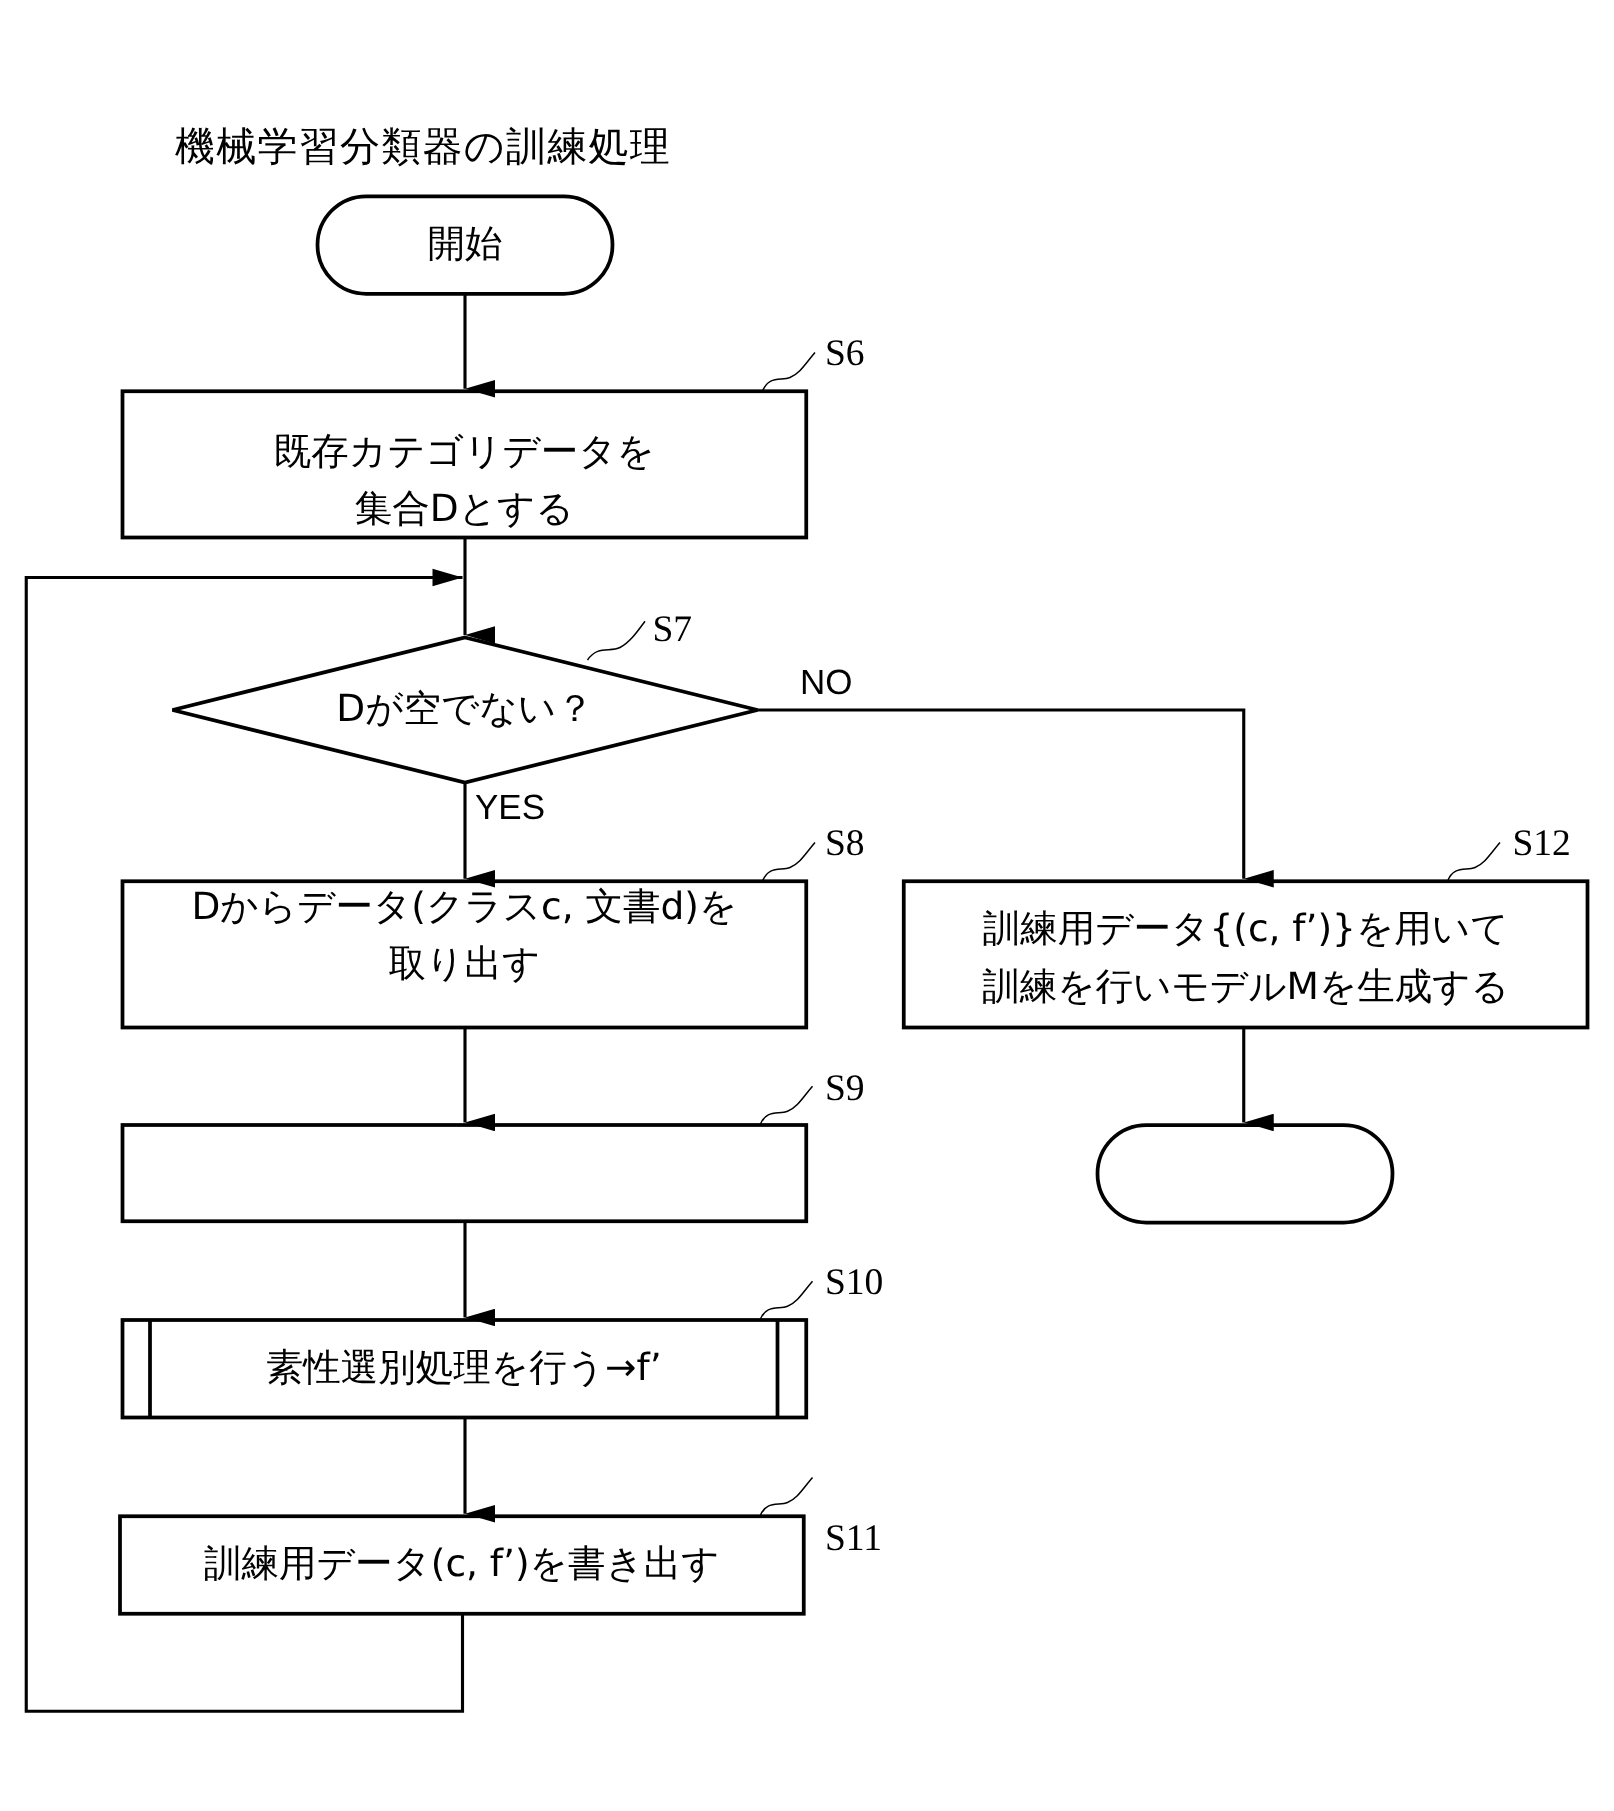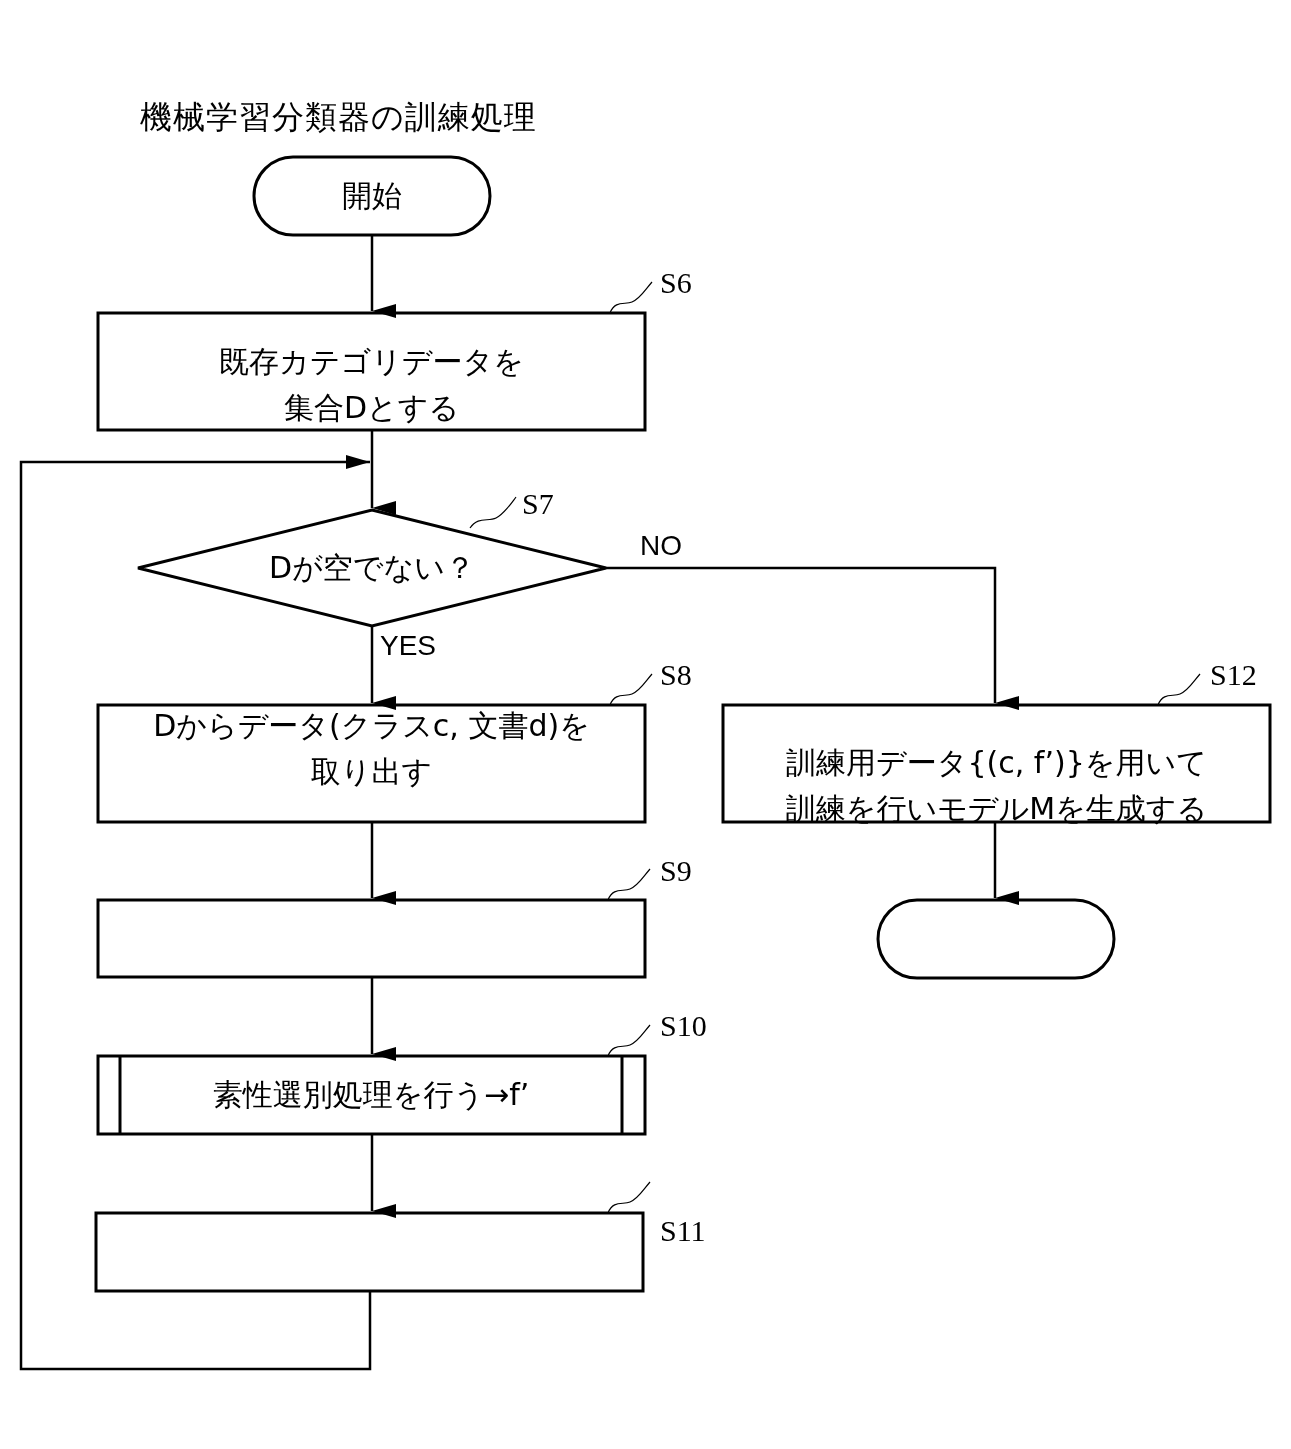--- a/index.html
+++ b/index.html
@@ -93,7 +93,7 @@
   <div class="step-label" style="left:660px;top:1166px;margin-top:48px;">S11</div>
 
   <div class="step-label" style="left:1210px;top:658px;">S12</div>
-  <div class="node-text" style="left:723px;top:727px;width:547px;height:117px;">訓練用データ{(c, f’)}を用いて
+  <div class="node-text" style="left:723px;top:708px;width:547px;height:117px;">訓練用データ{(c, f’)}を用いて
 訓練を行いモデルMを生成する</div>
 
 </div>

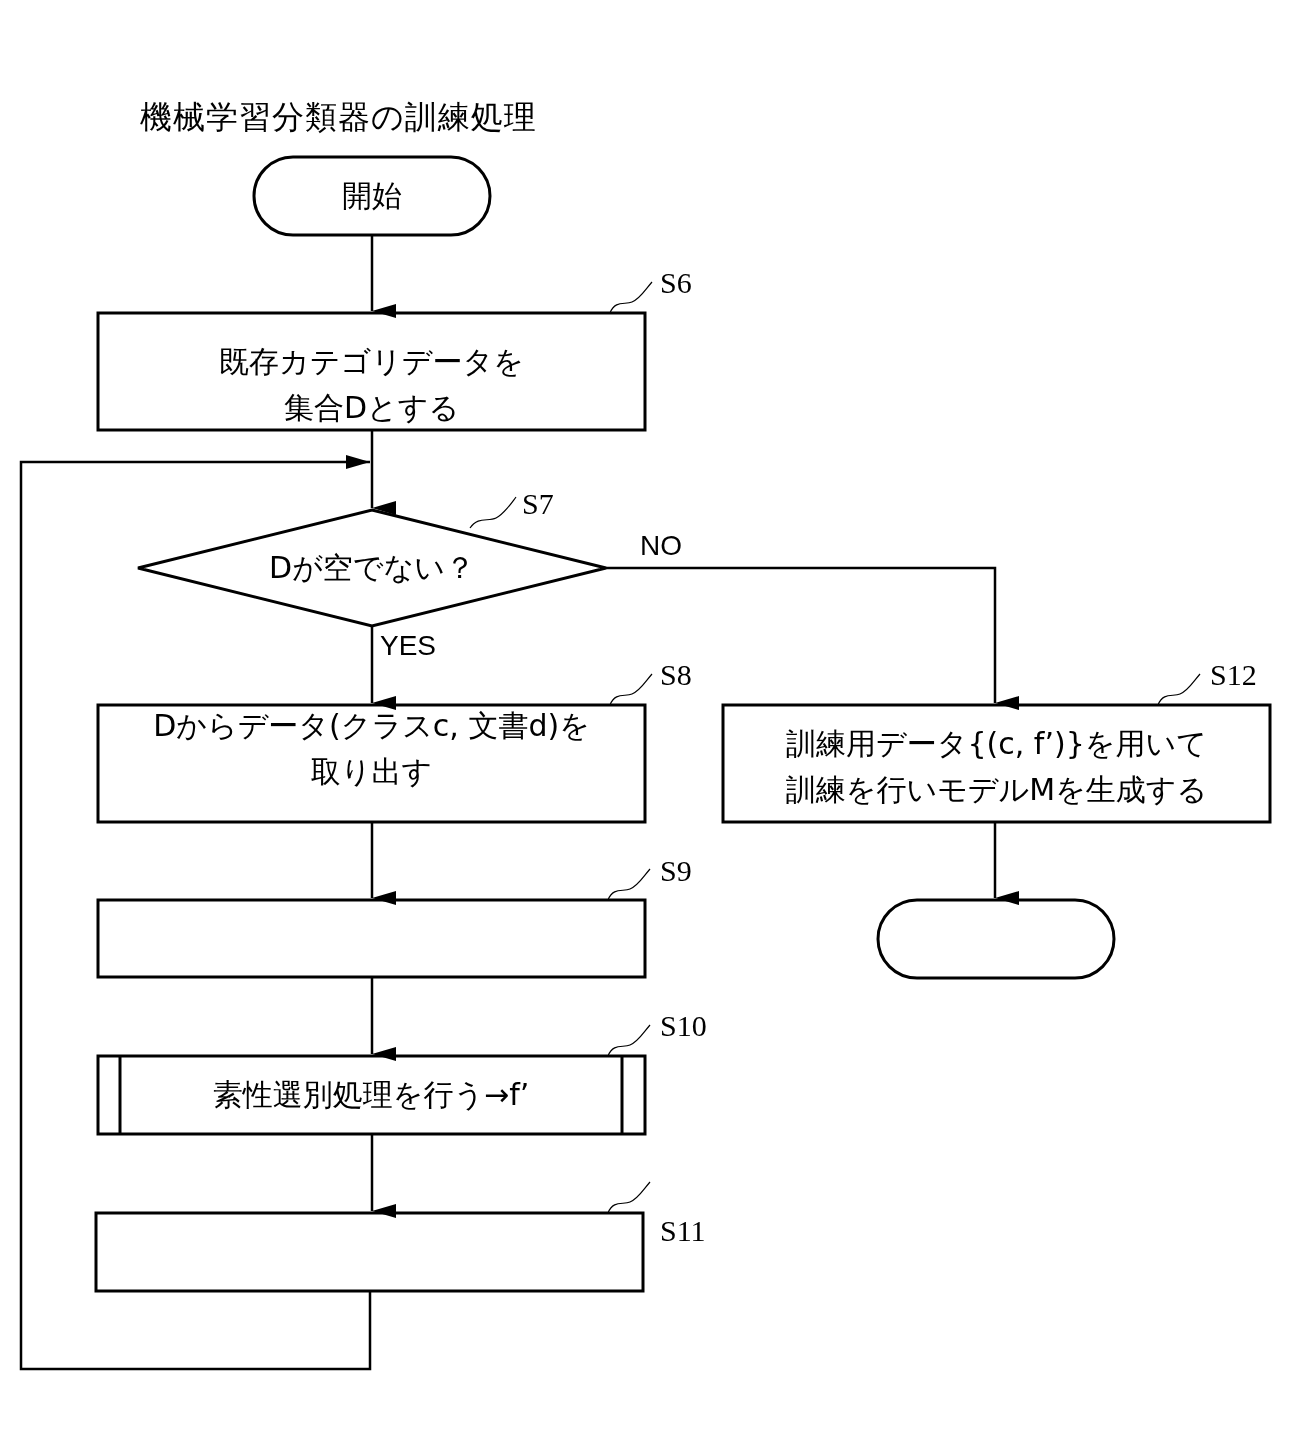--- a/index.html
+++ b/index.html
@@ -91,6 +91,7 @@
   <div class="node-text" style="left:120px;top:1056px;width:502px;height:78px;">素性選別処理を行う→f’</div>
 
   <div class="step-label" style="left:660px;top:1166px;margin-top:48px;">S11</div>
+  <div class="node-text" style="left:96px;top:1213px;width:547px;height:78px;">訓練用データ(c, f’)を書き出す</div>
 
   <div class="step-label" style="left:1210px;top:658px;">S12</div>
   <div class="node-text" style="left:723px;top:708px;width:547px;height:117px;">訓練用データ{(c, f’)}を用いて

